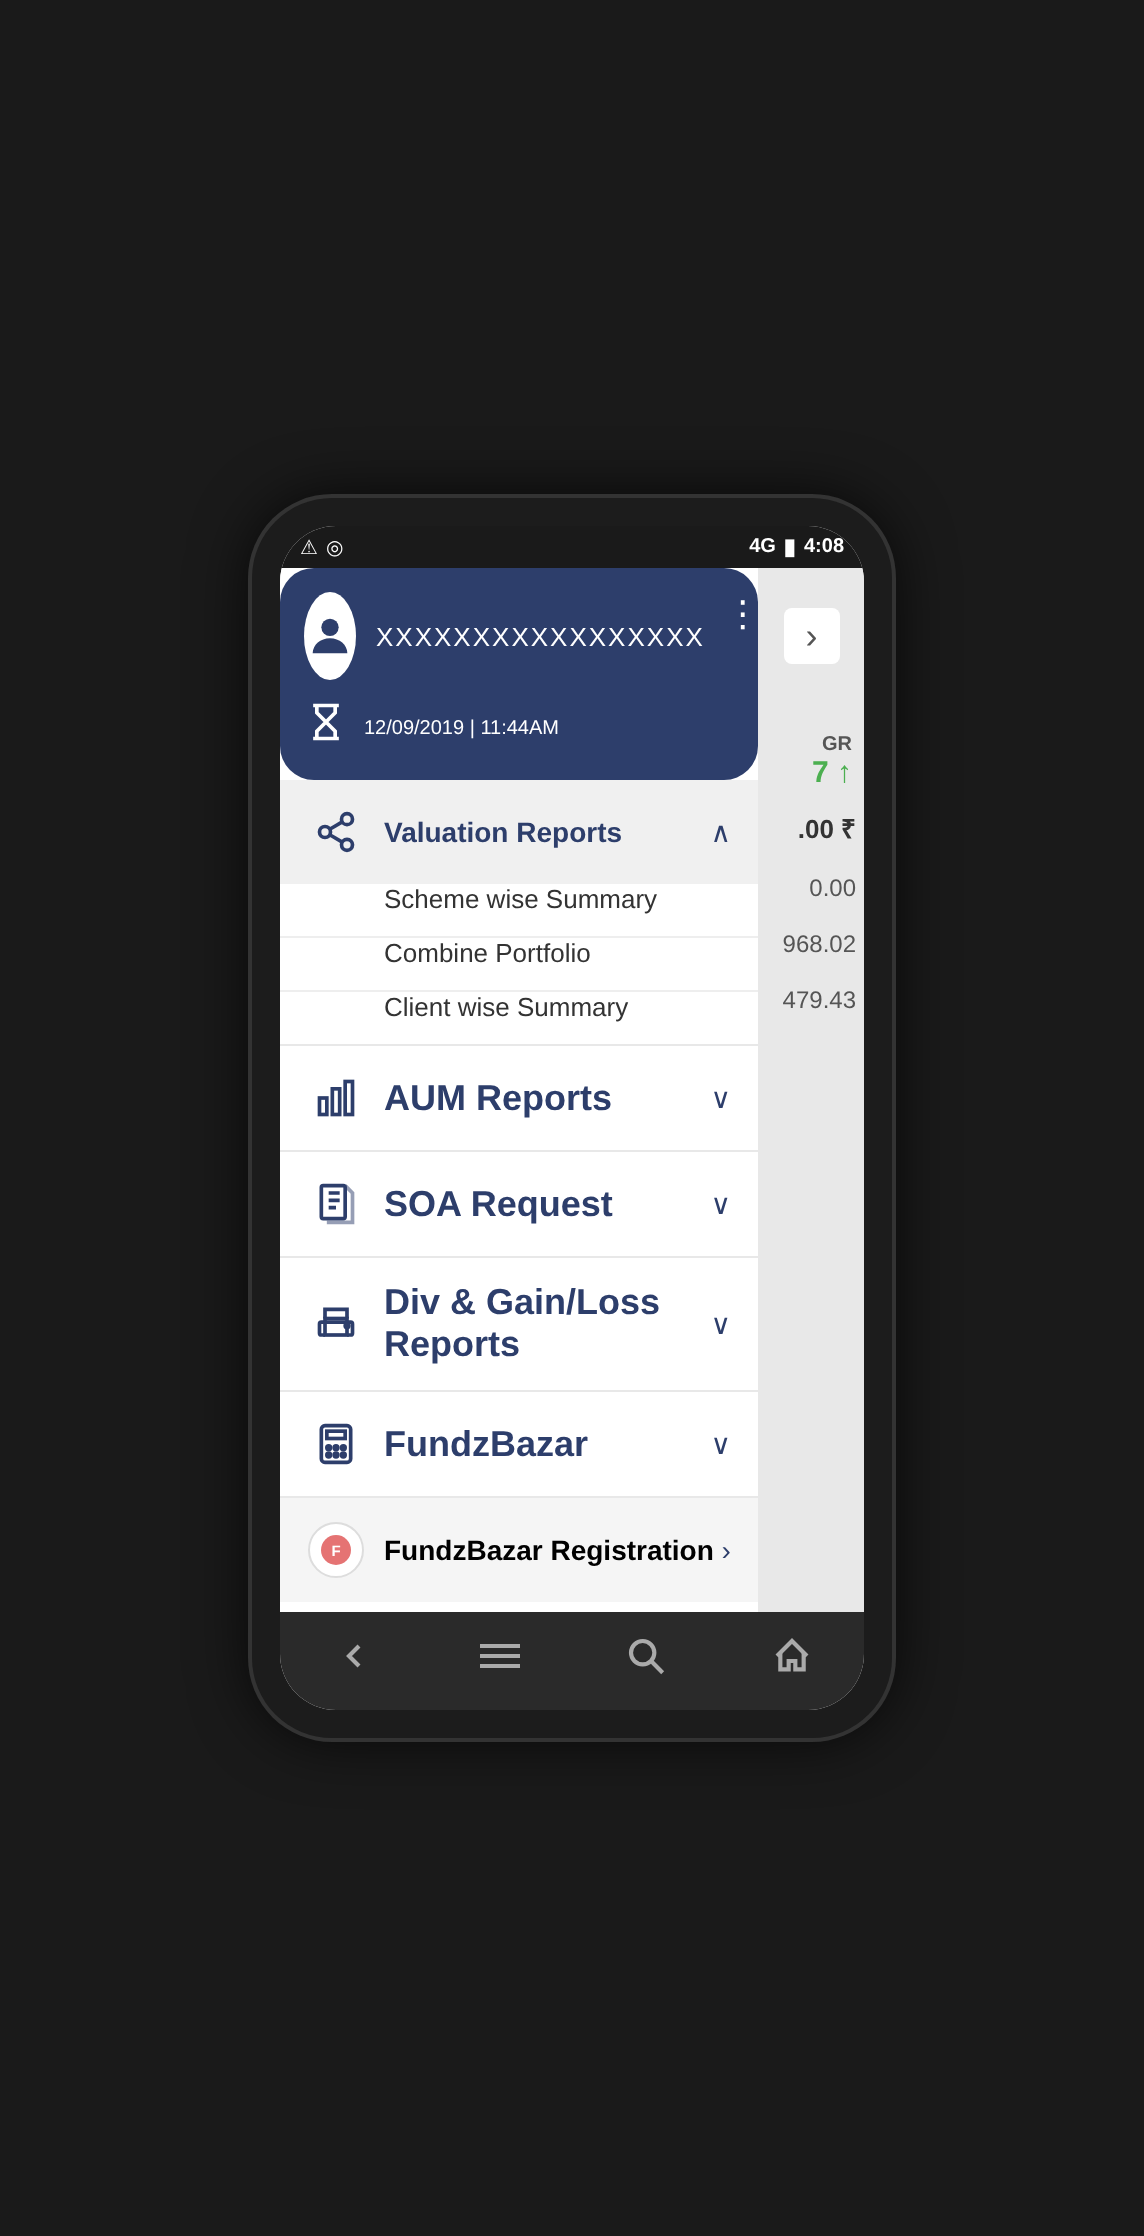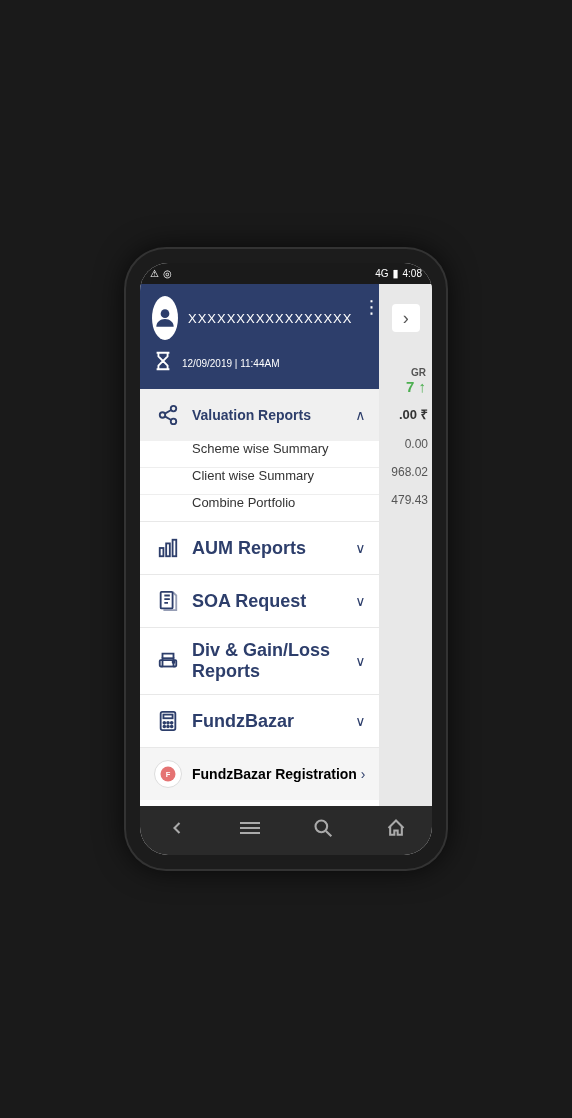--- a/index.html
+++ b/index.html
@@ -56,7 +56,7 @@
       display: flex;
       align-items: center;
       gap: 4px;
-      font-weight: normal;
+      font-weight: bold;
     }
 
     

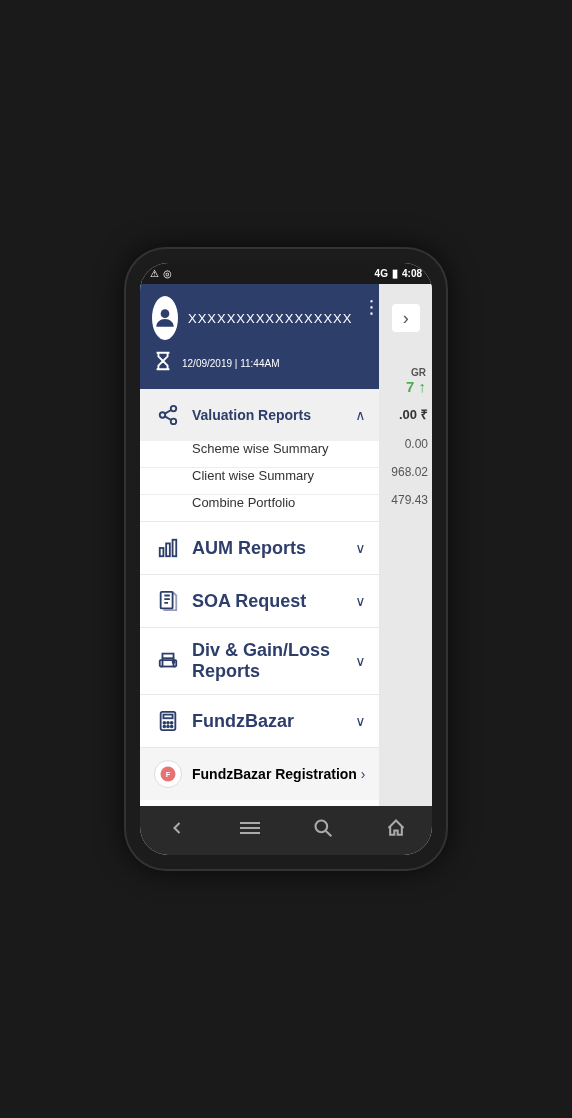--- a/index.html
+++ b/index.html
@@ -81,6 +81,7 @@
     .drawer-header {
       background: #2d3e6b;
       padding: 12px;
+      border-radius: 17px;
     }
 
     .drawer-user {

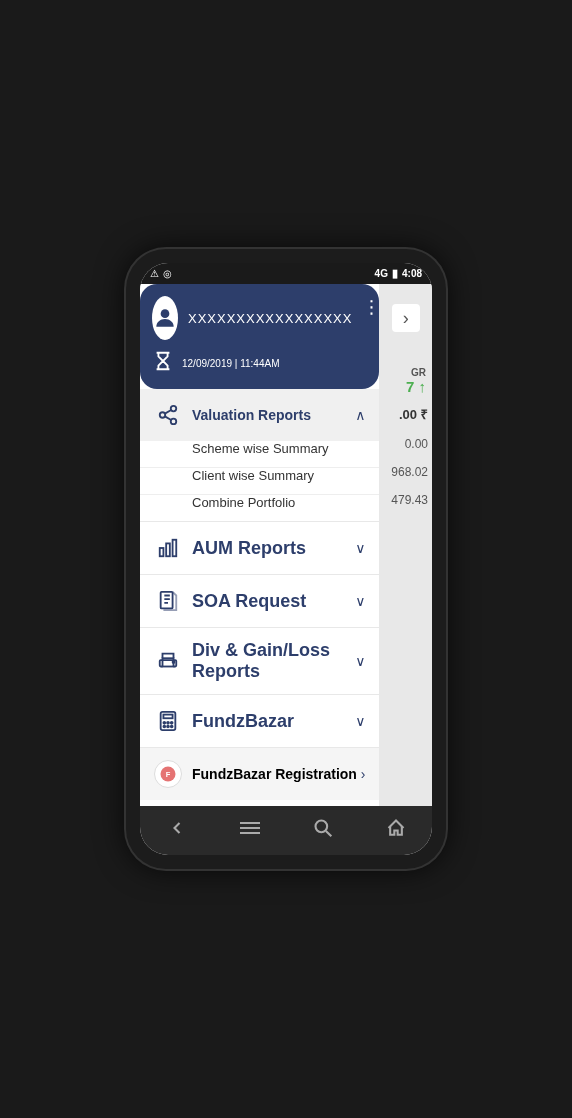--- a/index.html
+++ b/index.html
@@ -338,10 +338,10 @@
             <span class="menu-sub-label">Scheme wise Summary</span>
           </div>
           <div class="menu-sub-item">
+            <span class="menu-sub-label">Combine Portfolio</span>
+          </div>
+          <div class="menu-sub-item">
             <span class="menu-sub-label">Client wise Summary</span>
-          </div>
-          <div class="menu-sub-item">
-            <span class="menu-sub-label">Combine Portfolio</span>
           </div>
         </div>
 

